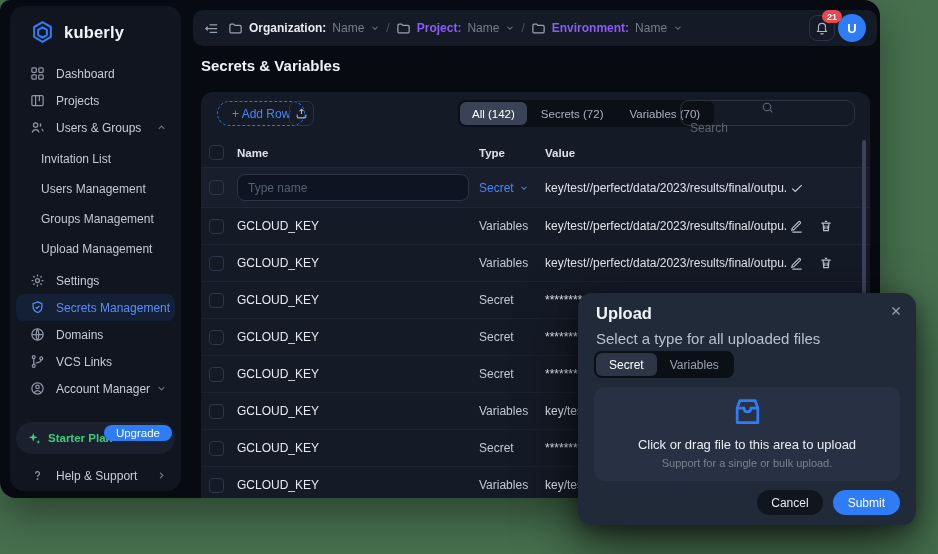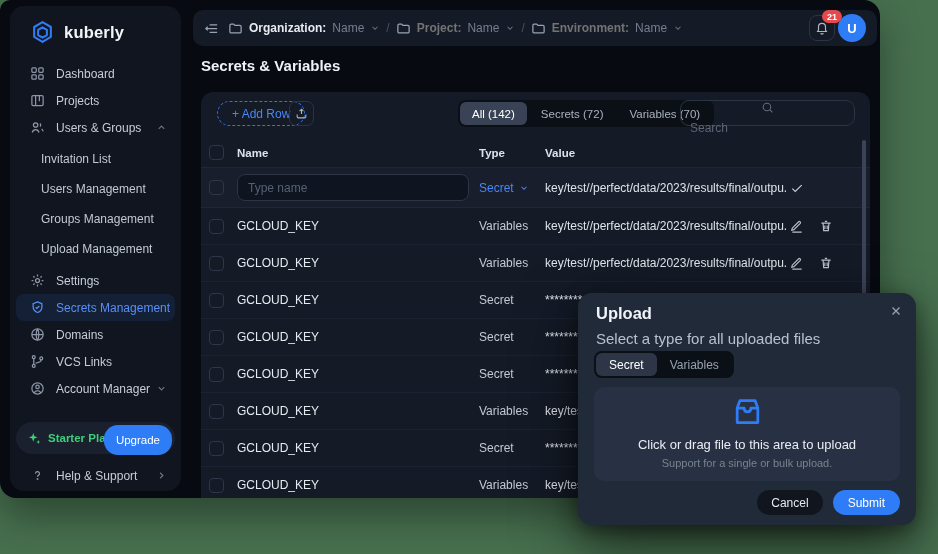--- a/index.html
+++ b/index.html
@@ -44,7 +44,7 @@
   .bc { display:flex; align-items:center; gap:6px; font-size:12px; white-space:nowrap; }
   .bc .fold { width:14px; height:14px; }
   .bc-strong { color:#e8ebf1; font-weight:bold; }
-  .bc-dim { color:#737373; font-weight:bold; }
+  .bc-dim { color:#8b5cf6; font-weight:bold; }
   .bc-val { color:#767e8e; }
   .bc .cdn { width:10px; height:10px; color:#6c7486; }
   .bc-sep { color:#4a5160; font-size:12px; }

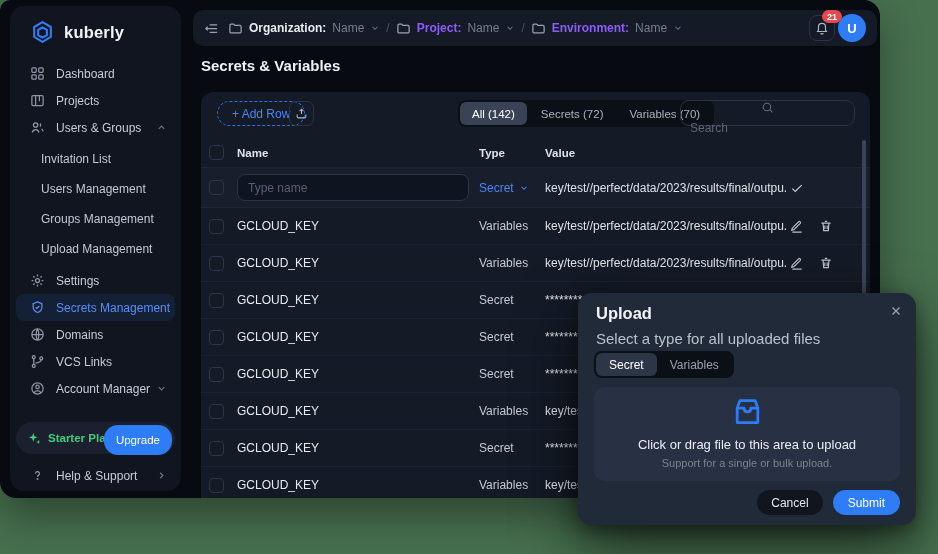--- a/index.html
+++ b/index.html
@@ -30,7 +30,7 @@
               border-radius:17px; display:flex; align-items:center; gap:6px; padding-left:11px; }
   .plan-box .spark { width:15px; height:15px; color:#3ecf7a; }
   .plan-label { font-size:11.5px; font-weight:bold; color:#3ecf7a; }
-  .upgrade-btn { position:absolute; right:3px; top:3px; height:30px; padding:0 12px; background:#2e7df6;
+  .upgrade-btn { position:absolute; right:3px; top:3px; height:16px; padding:0 12px; background:#2e7df6;
                  border-radius:14px; color:#fff; font-size:11.5px; display:flex; align-items:center; cursor:pointer;text-align:right; }
   .help-row { position:absolute; left:0; top:456px; width:100%; height:27px; display:flex; align-items:center;
               gap:11px; padding-left:20px; color:#c6cdd9; font-size:12px; }

